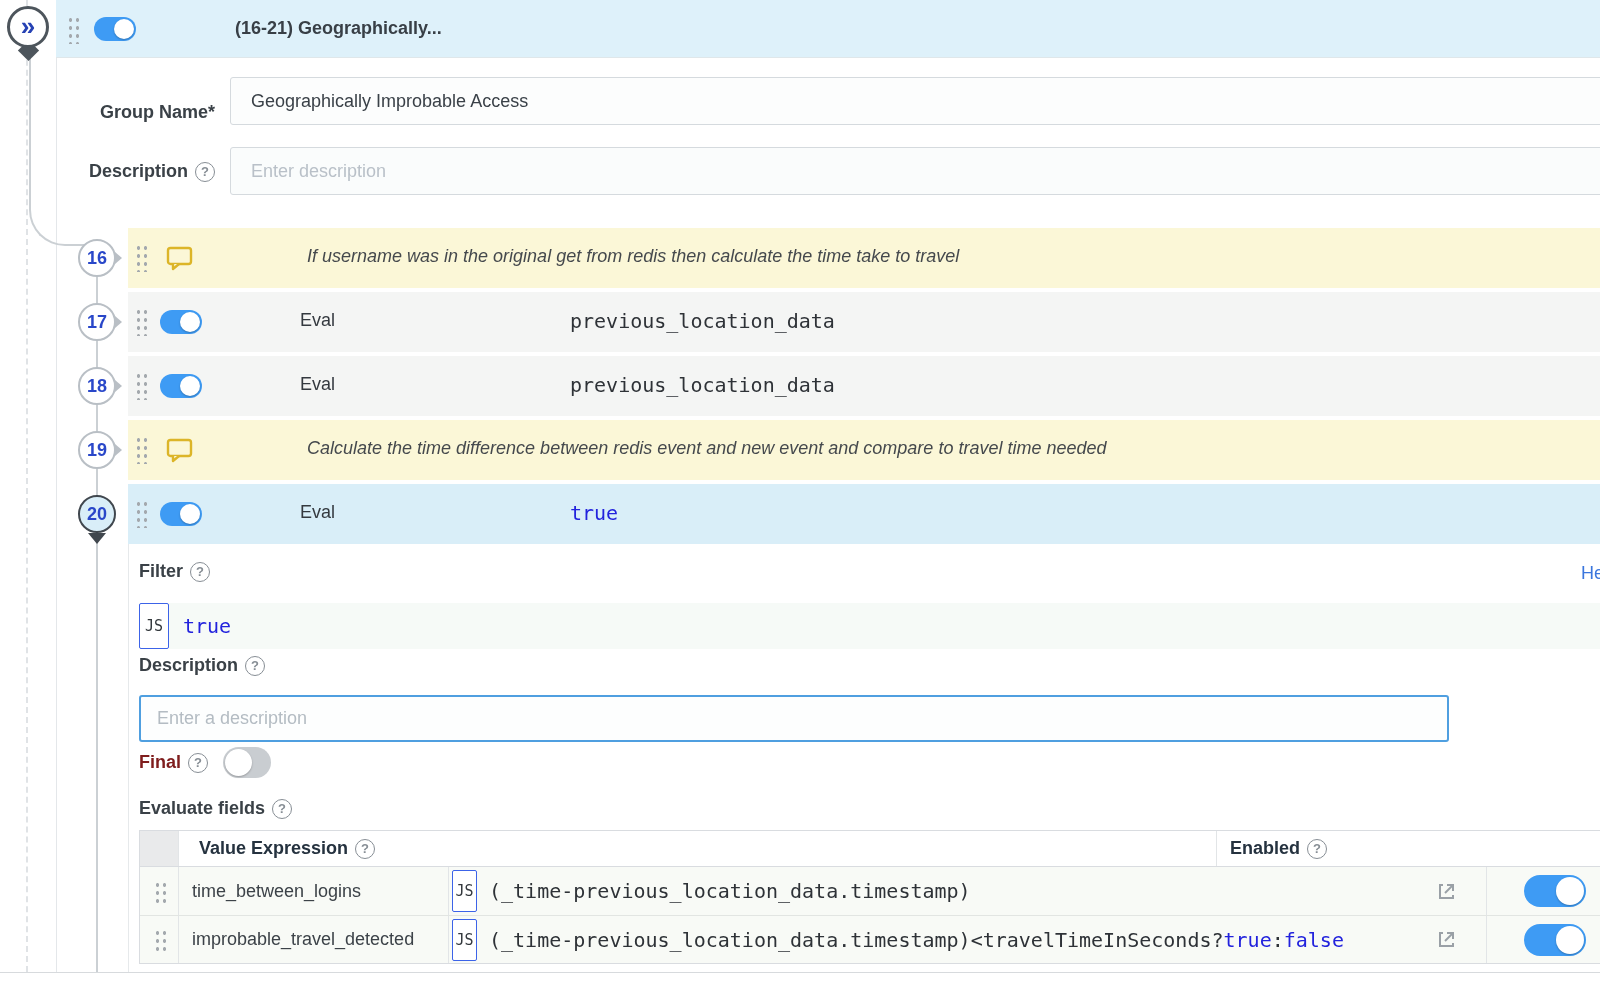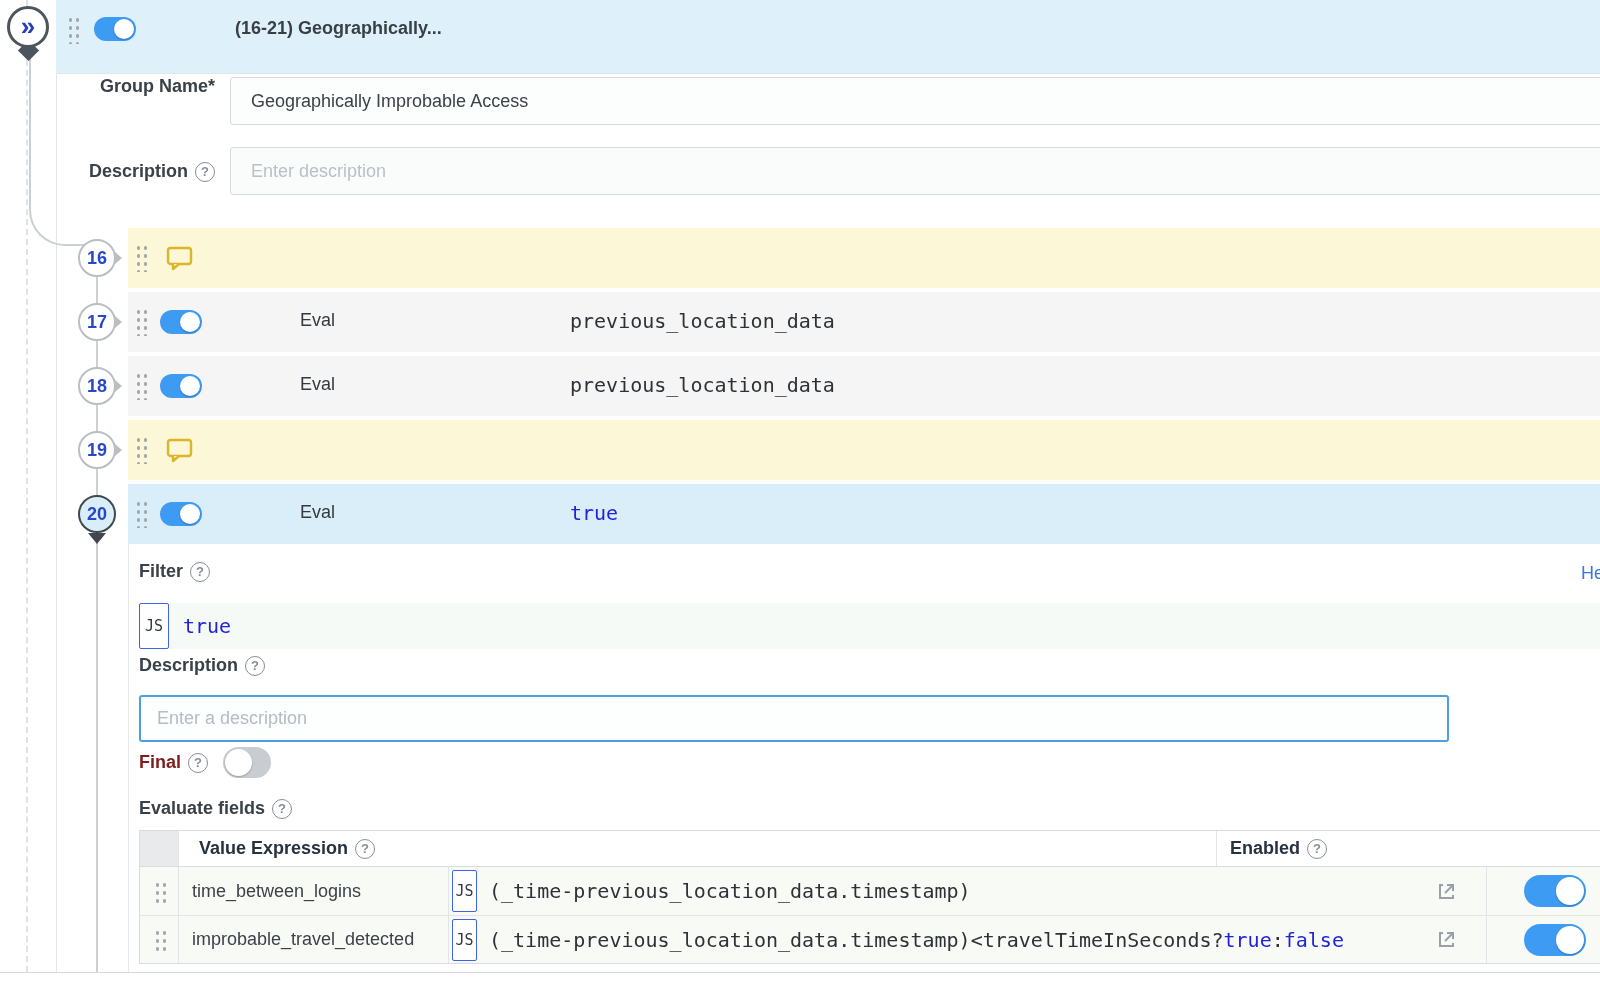--- a/index.html
+++ b/index.html
@@ -31,7 +31,7 @@
 
   
   .header-bar {
-    position:absolute; left:56px; top:0; width:1544px; height:74px;
+    position:absolute; left:56px; top:0; width:1544px; height:58px;
     background:#def1fa; border-bottom:1px solid #dfe7ea; z-index:2;
   }
   .dots {

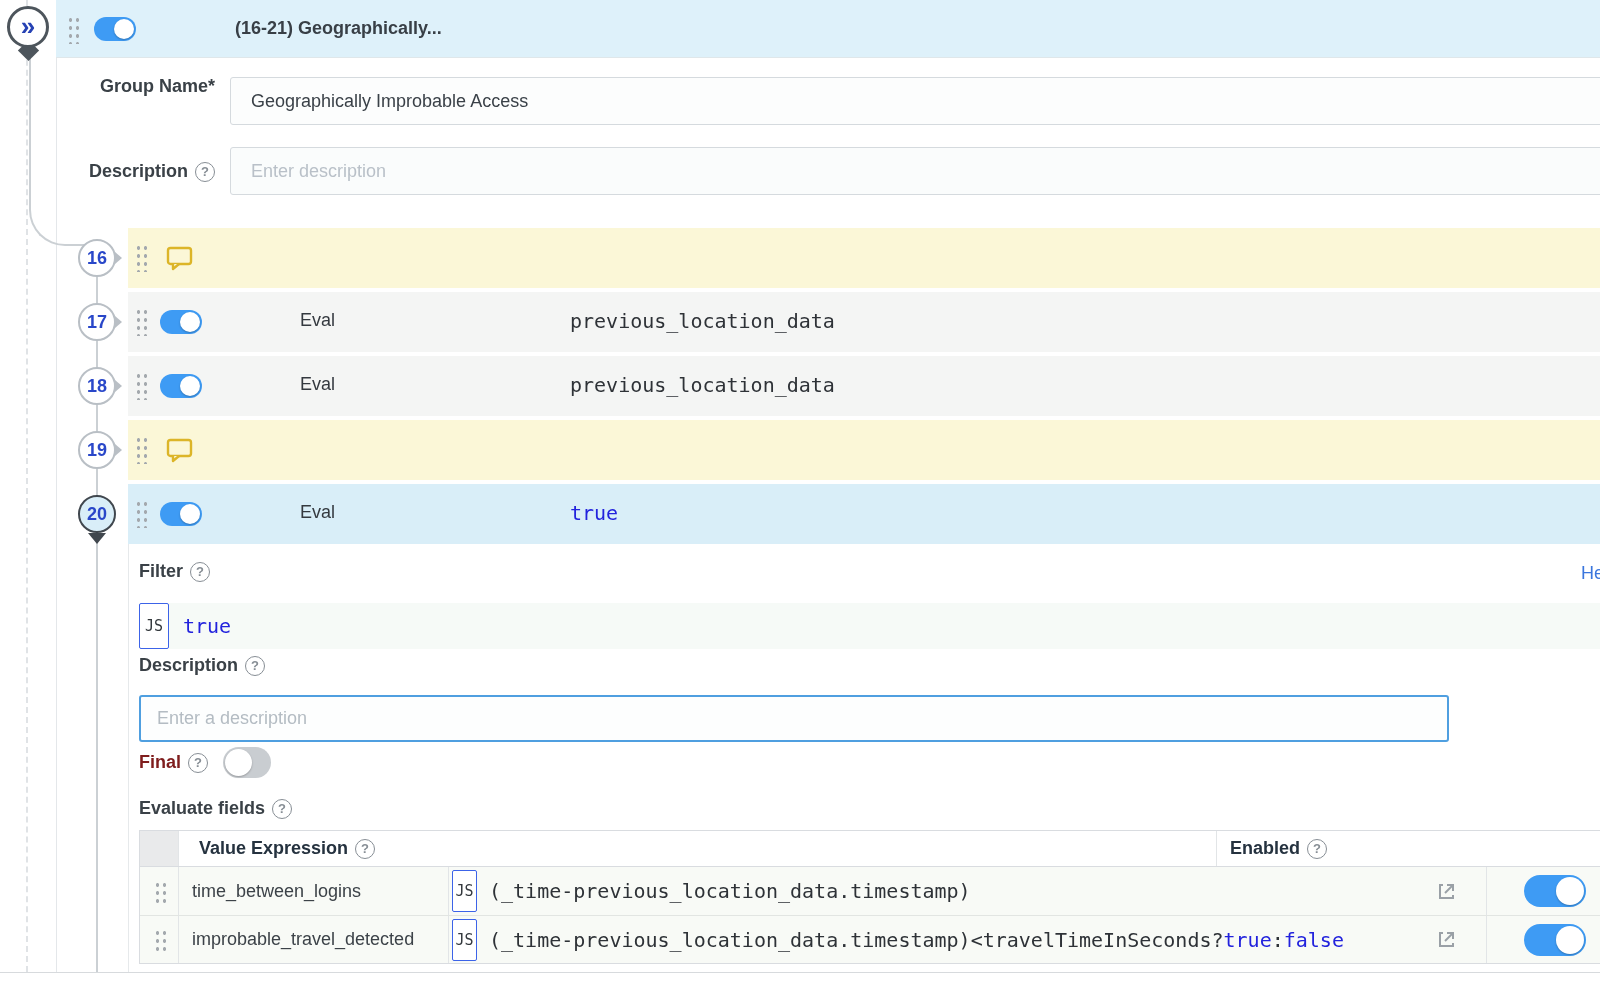--- a/index.html
+++ b/index.html
@@ -164,7 +164,7 @@
     <div class="header-title">(16-21) Geographically...</div>
   </div>
 
-  <div class="form-label" style="top:76px;text-align:right;">
+  <div class="form-label" style="top:102px;text-align:right;">
     <span>Group Name*</span>
   </div>
   <input class="text-input" style="top: 77px;" value="Geographically Improbable Access">

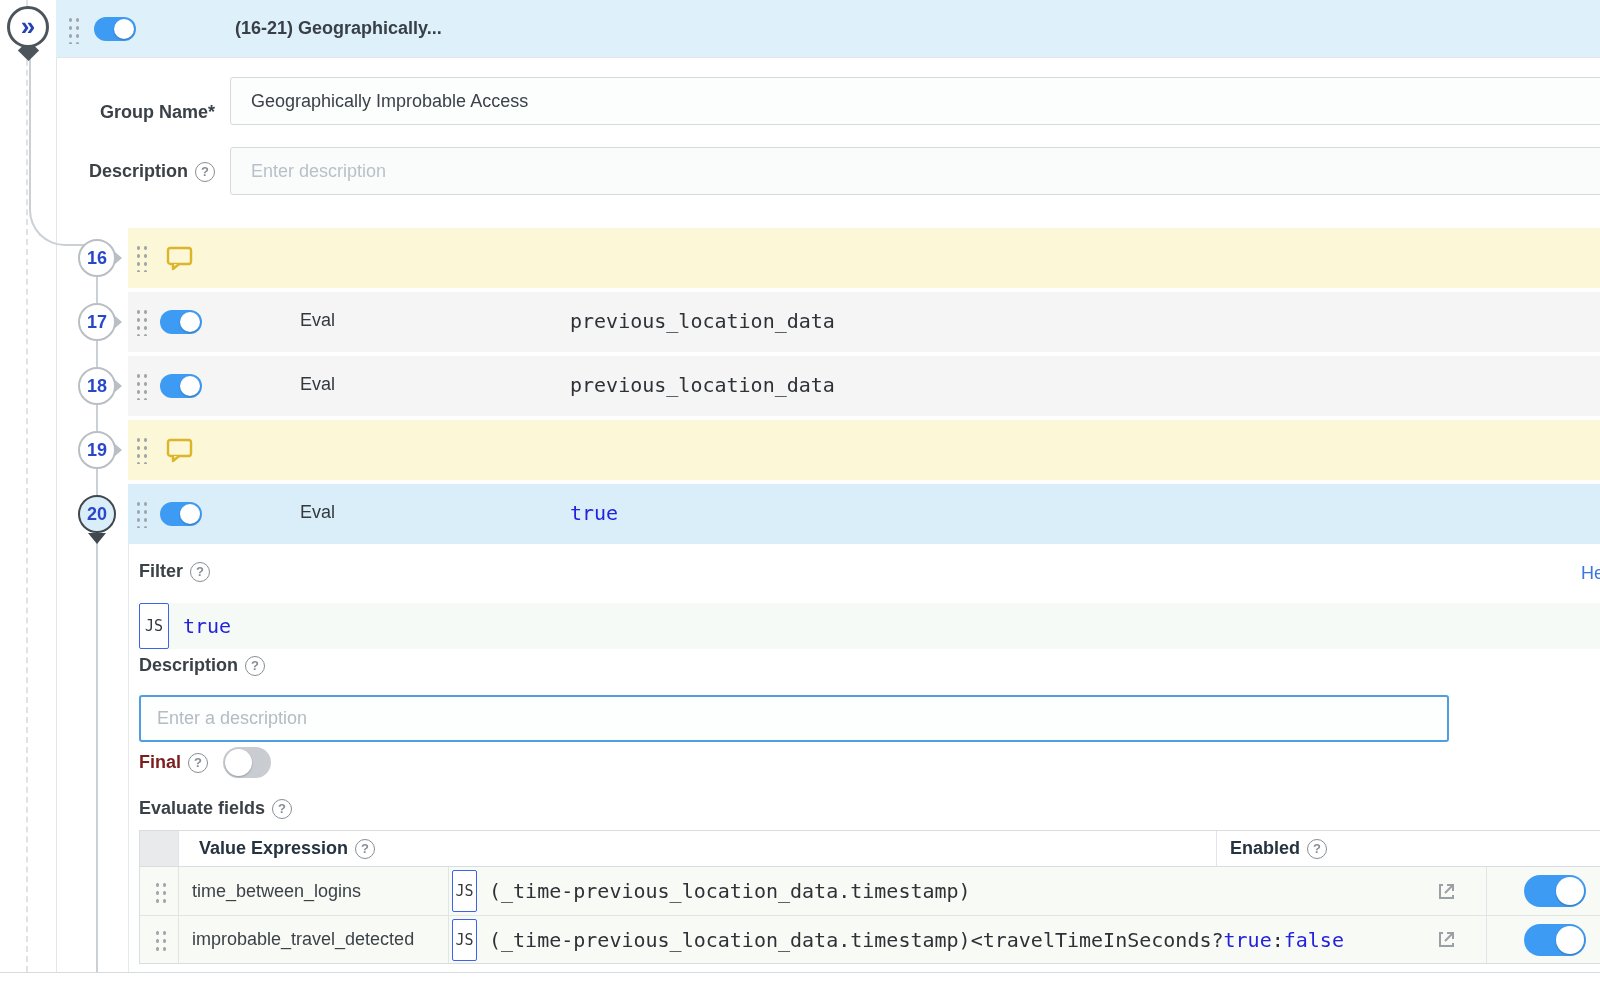--- a/index.html
+++ b/index.html
@@ -181,6 +181,7 @@
       <rect x="2" y="3" width="23" height="16" rx="2.5" fill="none" stroke="#dcb528" stroke-width="2.4"></rect>
       <path d="M7 19 L7 24 L13 19" fill="#fbf7d7" stroke="#dcb528" stroke-width="2.4" stroke-linejoin="round"></path>
     </svg>
+    <div class="comment-text">If username was in the original get from redis then calculate the time take to travel</div>
   </div>
 
   <div class="fn-row eval" style="top:292px;">

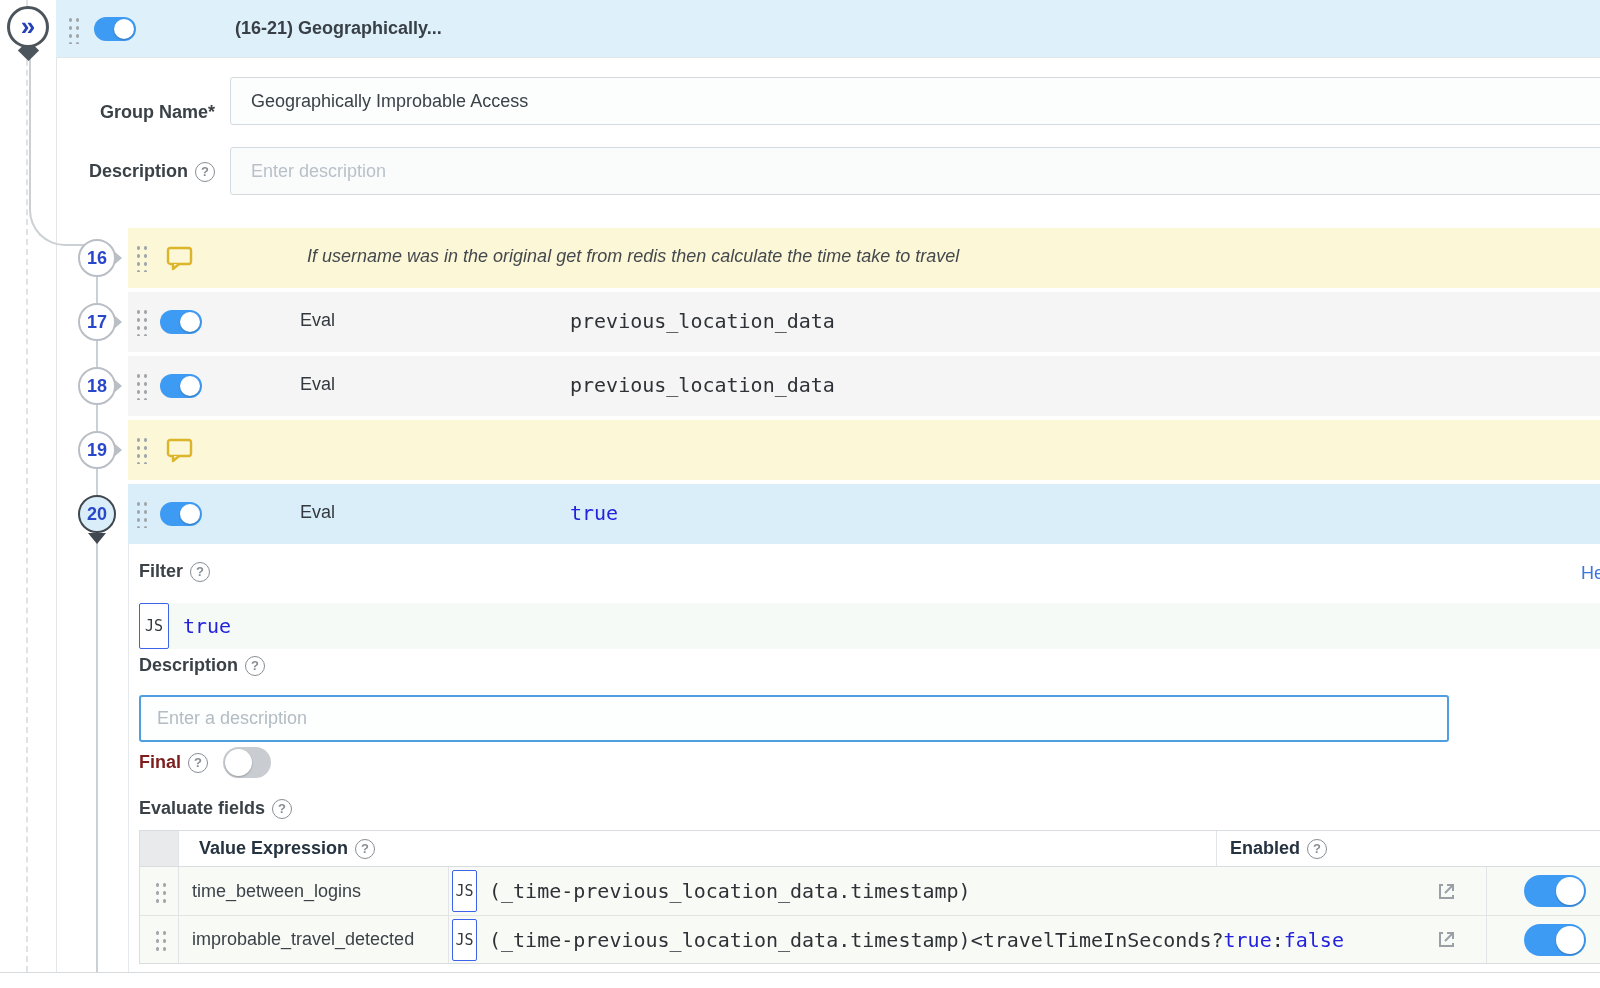--- a/index.html
+++ b/index.html
@@ -204,6 +204,7 @@
       <rect x="2" y="3" width="23" height="16" rx="2.5" fill="none" stroke="#dcb528" stroke-width="2.4"></rect>
       <path d="M7 19 L7 24 L13 19" fill="#fbf7d7" stroke="#dcb528" stroke-width="2.4" stroke-linejoin="round"></path>
     </svg>
+    <div class="comment-text">Calculate the time difference between redis event and new event and compare to travel time needed</div>
   </div>
 
   <div class="fn-row eval selected" style="top:484px;">

